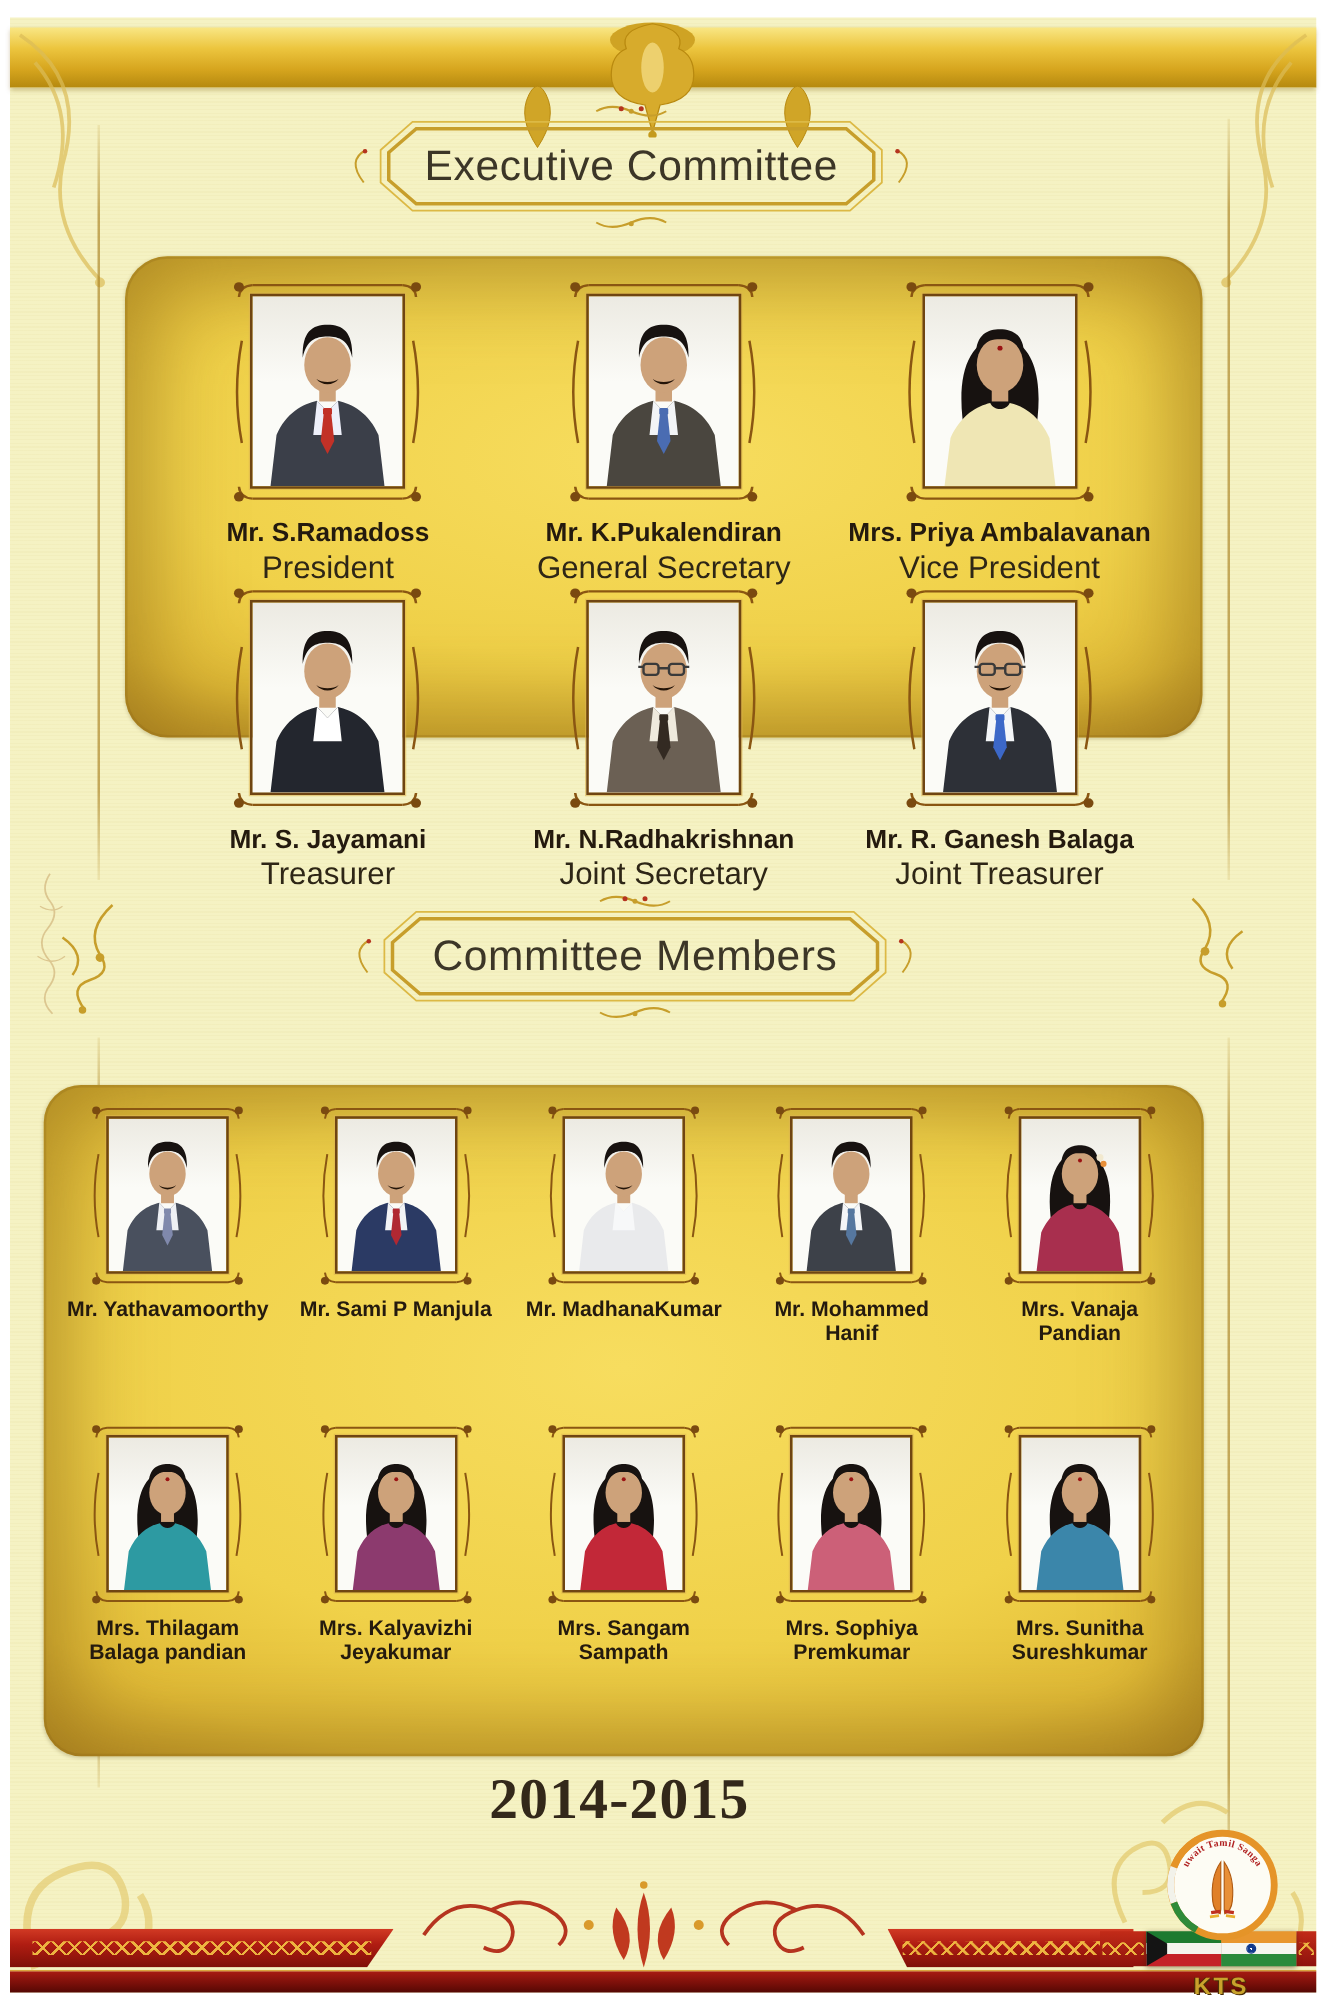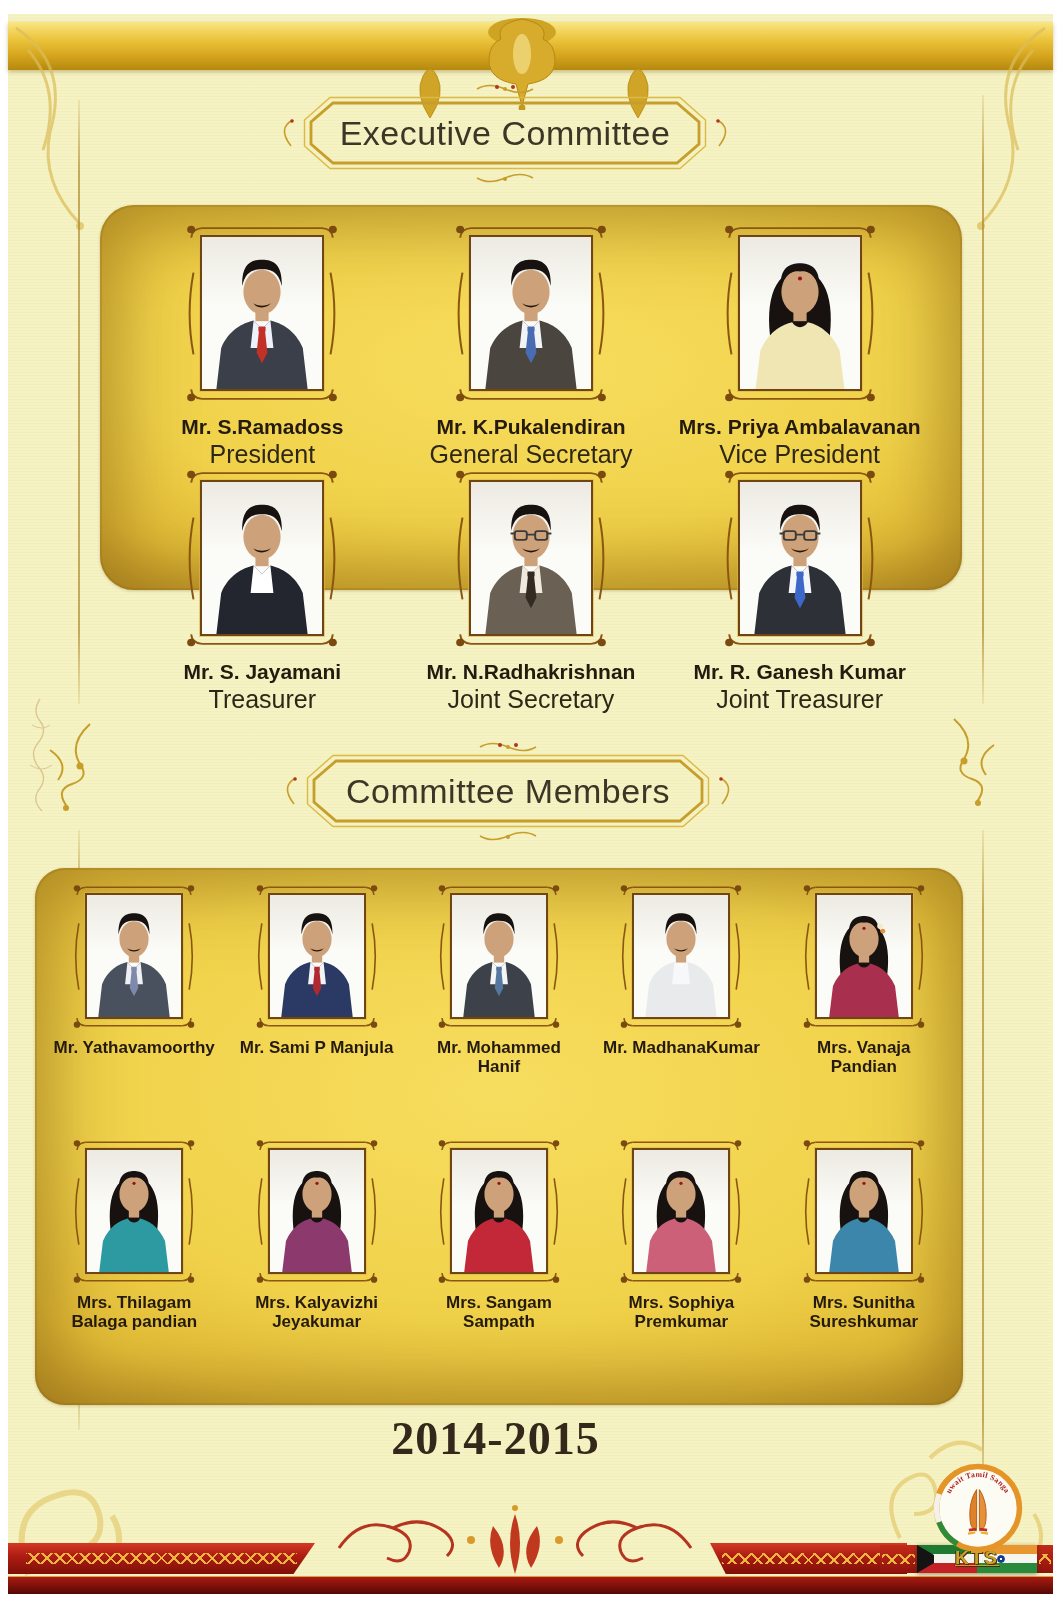--- a/index.html
+++ b/index.html
@@ -491,7 +491,7 @@
         </svg>
       </div>
     </div>
-    <div class="m-name">Mr. R. Ganesh Kumar</div>
+    <div class="m-name">Mr. R. Ganesh Balaga</div>
     <div class="m-title">Joint Treasurer</div>
   </div>
 </div>

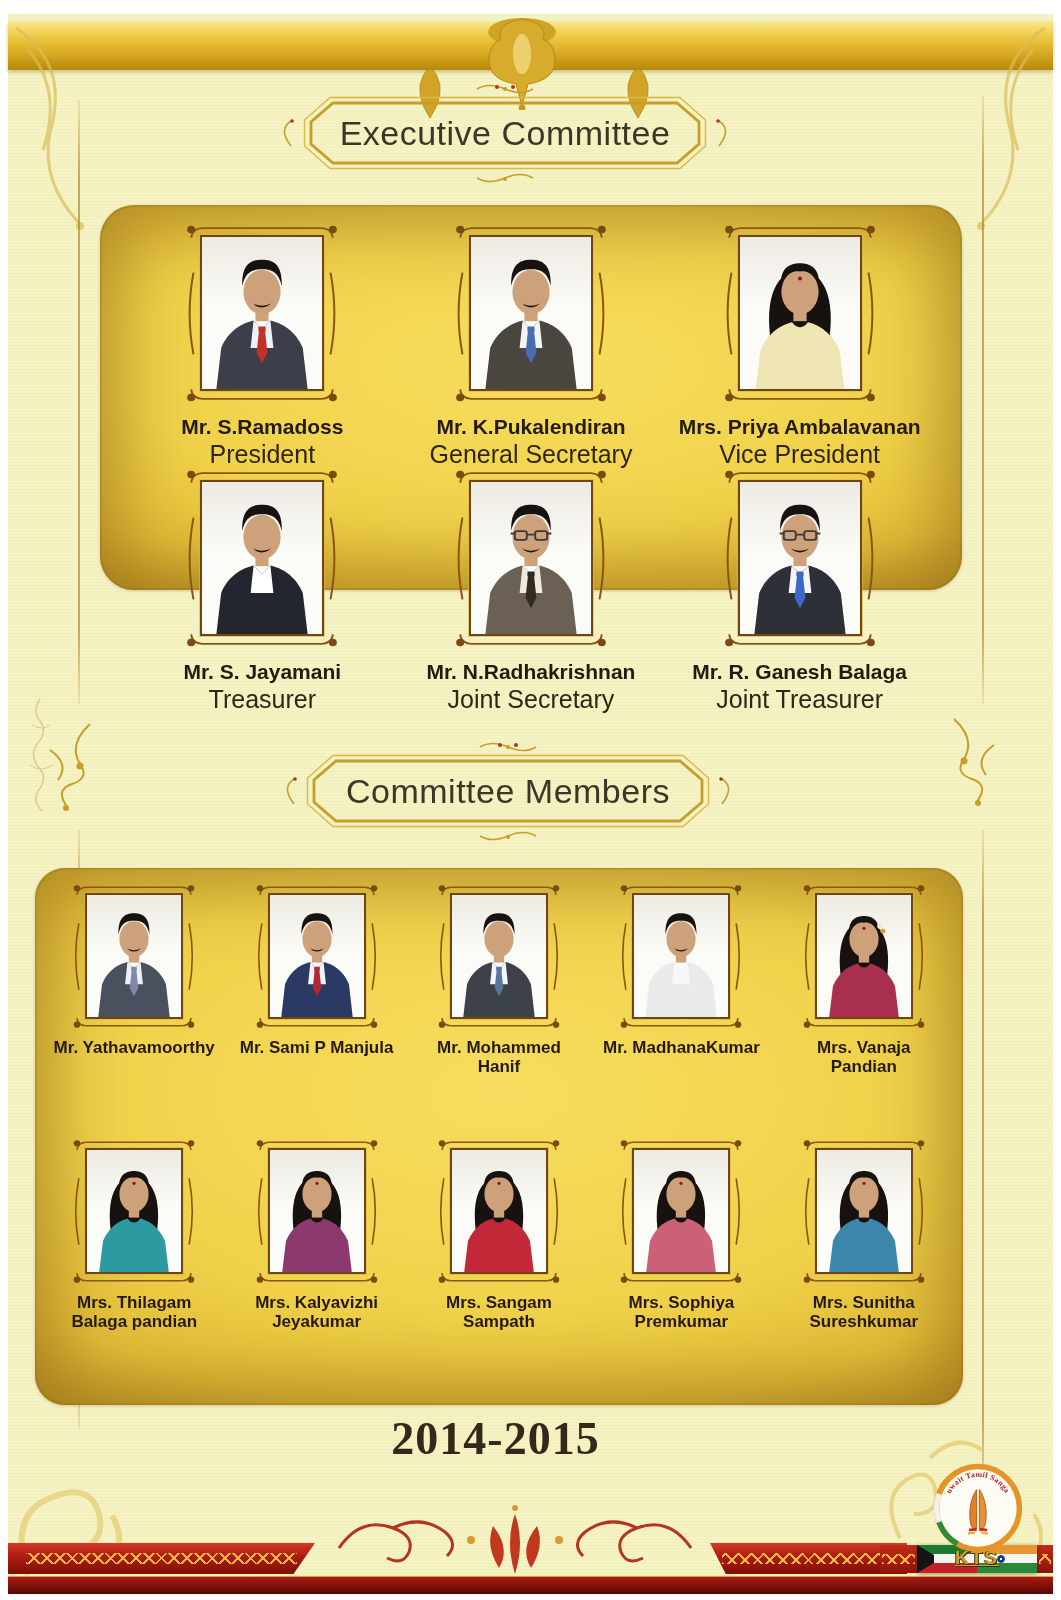--- a/index.html
+++ b/index.html
@@ -52,7 +52,7 @@
   
   .title-frame{position:absolute;width:406px;height:76px;}
   .tf-exec{left:294px;top:81px;}
-  .tf-comm{left:297px;top:739px;}
+  .tf-comm{left:297px;top:713px;}
   .title-frame .octagons{position:absolute;inset:0;width:100%;height:100%;}
   .heading{position:absolute;inset:0;display:flex;align-items:center;justify-content:center;
     font-family:Liberation Sans, sans-serif;font-size:34px;color:#3c3627;letter-spacing:.5px;}

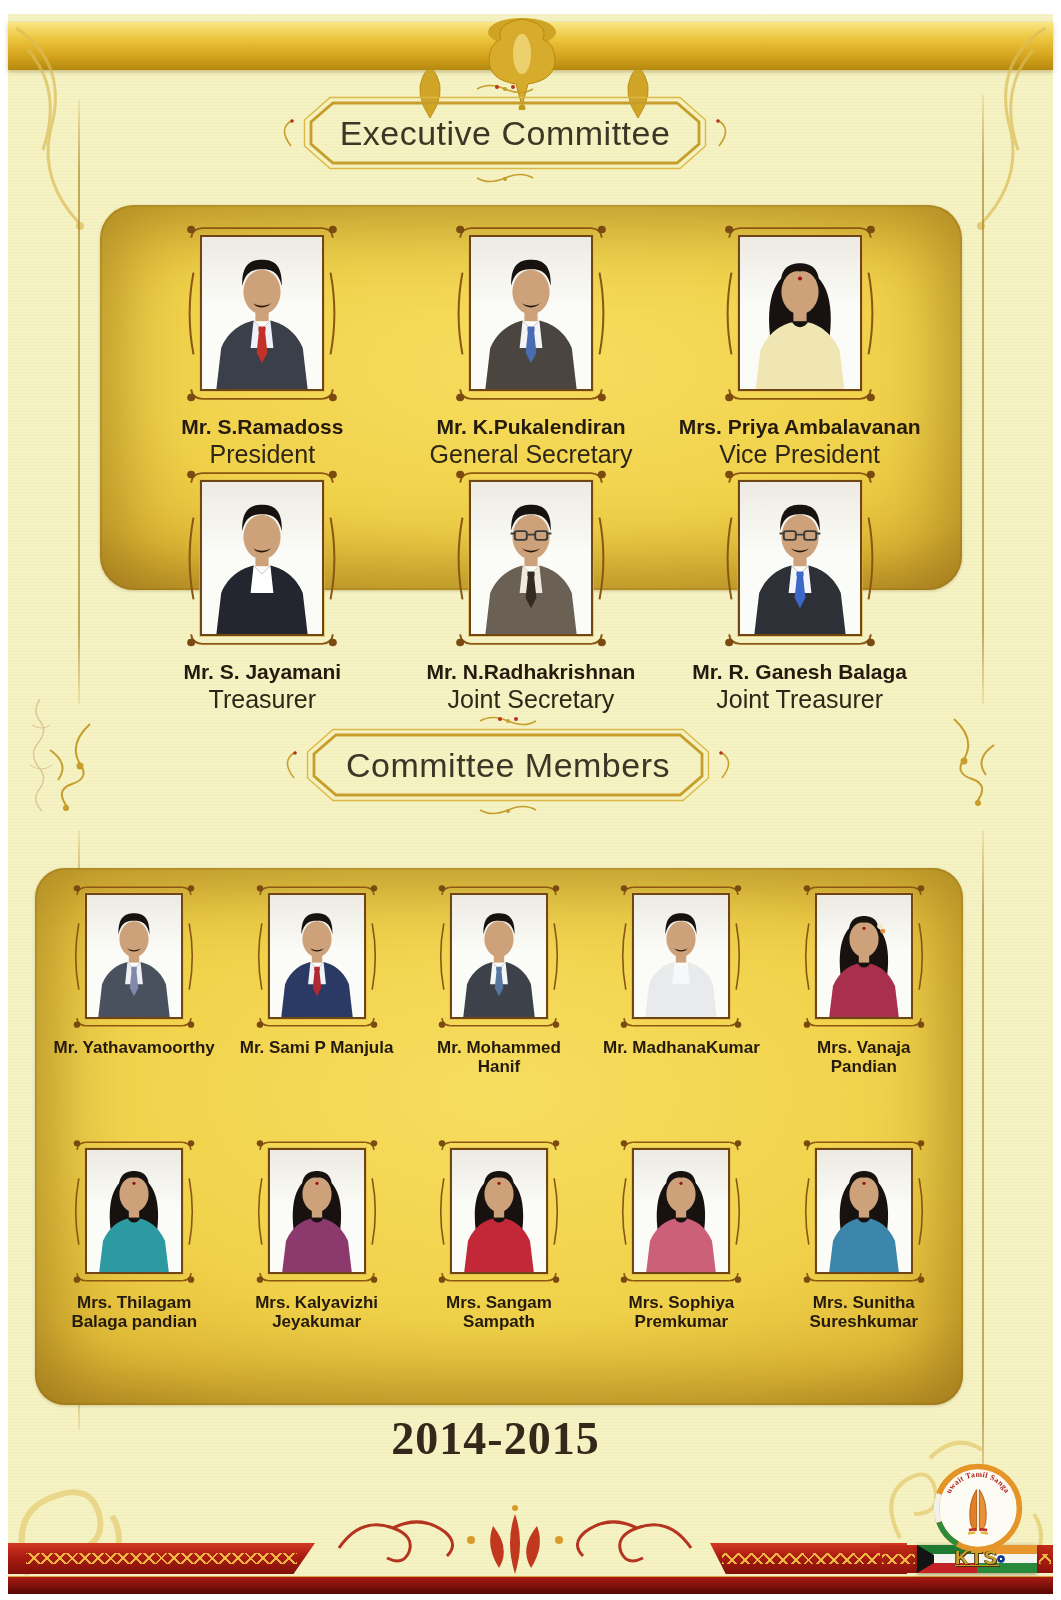--- a/index.html
+++ b/index.html
@@ -629,6 +629,58 @@
 
   </div>
 
+  <div class="card g-m has-mustache" style="--suit: #e9eaec; --tie: transparent; --shirt: #f7f8f9; --skin: #cda27a; --hair: #171210;">
+    <div class="photo-wrap">
+      <svg class="frame-dec orn" viewBox="0 0 100 124" preserveAspectRatio="none" aria-hidden="true">
+        <g fill="none" stroke="#8a5612" stroke-width="1.3">
+          <path d="M11,3.5 H89"></path>
+                  <path d="M11,120.5 H89"></path>
+          <path d="M11,3.5 Q4.5,4 4,10"></path>
+                  <path d="M89,3.5 Q95.5,4 96,10"></path>
+          <path d="M11,120.5 Q4.5,120 4,114"></path>
+                  <path d="M89,120.5 Q95.5,120 96,114"></path>
+          <path d="M5.5,34 Q0.5,62 5.5,90"></path>
+                  <path d="M94.5,34 Q99.5,62 94.5,90"></path>
+        </g>
+        <g fill="#7a4a10">
+          <circle cx="4" cy="4.5" r="2.6"></circle>
+                  <circle cx="96" cy="4.5" r="2.6"></circle>
+          <circle cx="4" cy="119.5" r="2.6"></circle>
+                  <circle cx="96" cy="119.5" r="2.6"></circle>
+        </g>
+      </svg>
+      <div class="photo-box">
+        <svg class="avatar orn" viewBox="0 0 100 130" preserveAspectRatio="none" aria-hidden="true">
+          <path class="f-only" d="M27,97 C20,60 26,30 50,28 C74,30 80,60 73,97 C76,101 74,104 70,104 L30,104 C26,104 24,101 27,97 Z" fill="var(--hair,#171210)"></path>
+          <rect x="44.5" y="58" width="11" height="14" fill="var(--skin,#cda27a)"></rect>
+          <ellipse cx="50" cy="47" rx="15.5" ry="19" fill="var(--skin,#cda27a)"></ellipse>
+          <path class="m-only" d="M33.5,42 C33,24 40,19.5 50,19.5 C60,19.5 67,24 66.5,42 C64,30 58,27.5 50,27.5 C42,27.5 36,30 33.5,42 Z" fill="var(--hair,#171210)"></path>
+          <path class="f-only" d="M34,40 C34,26 42,22.5 50,22.5 C58,22.5 66,26 66,40 C60,30 55,29 50,29.5 C45,29 40,30 34,40 Z" fill="var(--hair,#171210)"></path>
+          <circle class="ft-bindi" cx="50" cy="35.5" r="1.7" fill="#9a1212"></circle>
+          <g class="ft-flower">
+                    <circle cx="67" cy="33" r="3" fill="#f2e9cf"></circle>
+                    <circle cx="70" cy="38.5" r="2.6" fill="#e8903a"></circle>
+                  </g>
+          <g class="ft-glasses" fill="none" stroke="#3a3a3a" stroke-width="1.6">
+            <rect x="36.5" y="42" width="10" height="7.5" rx="2"></rect>
+                    <rect x="53.5" y="42" width="10" height="7.5" rx="2"></rect>
+            <path d="M46.5,45 H53.5 M33,44 H36.5 M63.5,44 H67"></path>
+          </g>
+          <path class="ft-mustache" d="M42.5,56.5 C46,59.5 54,59.5 57.5,56.5 C54,61.5 46,61.5 42.5,56.5 Z" fill="#231408"></path>
+          <path class="m-only" d="M12,130 L16,95 C22,80 34,73.5 43,71.5 L50,79 L57,71.5 C66,73.5 78,80 84,95 L88,130 Z" fill="var(--suit,#333)"></path>
+          <path class="m-only" d="M43,71.5 L50,79 L57,71.5 L59.5,95 L40.5,95 Z" fill="var(--shirt,#fff)"></path>
+          <g class="ft-tie" fill="var(--tie,transparent)">
+            <rect x="47" y="76.5" width="6" height="4.5" rx="1"></rect>
+            <path d="M47.5,80 L52.5,80 L54.5,99 L50,108 L45.5,99 Z"></path>
+          </g>
+          <path class="f-only" d="M13,130 L17,97 C24,81 35,75 43.5,73 C46,78.5 54,78.5 56.5,73 C65,75 76,81 83,97 L87,130 Z" fill="var(--suit,#a04)"></path>
+        </svg>
+      </div>
+    </div>
+    <div class="m-name">Mr. MadhanaKumar</div>
+
+  </div>
+
   <div class="card g-m has-tie" style="--suit: #3d4149; --tie: #56779f; --shirt: #f4f5f7; --skin: #cda27a; --hair: #171210;">
     <div class="photo-wrap">
       <svg class="frame-dec orn" viewBox="0 0 100 124" preserveAspectRatio="none" aria-hidden="true">
@@ -679,58 +731,6 @@
     </div>
     <div class="m-name">Mr. Mohammed
 Hanif</div>
-
-  </div>
-
-  <div class="card g-m has-mustache" style="--suit: #e9eaec; --tie: transparent; --shirt: #f7f8f9; --skin: #cda27a; --hair: #171210;">
-    <div class="photo-wrap">
-      <svg class="frame-dec orn" viewBox="0 0 100 124" preserveAspectRatio="none" aria-hidden="true">
-        <g fill="none" stroke="#8a5612" stroke-width="1.3">
-          <path d="M11,3.5 H89"></path>
-                  <path d="M11,120.5 H89"></path>
-          <path d="M11,3.5 Q4.5,4 4,10"></path>
-                  <path d="M89,3.5 Q95.5,4 96,10"></path>
-          <path d="M11,120.5 Q4.5,120 4,114"></path>
-                  <path d="M89,120.5 Q95.5,120 96,114"></path>
-          <path d="M5.5,34 Q0.5,62 5.5,90"></path>
-                  <path d="M94.5,34 Q99.5,62 94.5,90"></path>
-        </g>
-        <g fill="#7a4a10">
-          <circle cx="4" cy="4.5" r="2.6"></circle>
-                  <circle cx="96" cy="4.5" r="2.6"></circle>
-          <circle cx="4" cy="119.5" r="2.6"></circle>
-                  <circle cx="96" cy="119.5" r="2.6"></circle>
-        </g>
-      </svg>
-      <div class="photo-box">
-        <svg class="avatar orn" viewBox="0 0 100 130" preserveAspectRatio="none" aria-hidden="true">
-          <path class="f-only" d="M27,97 C20,60 26,30 50,28 C74,30 80,60 73,97 C76,101 74,104 70,104 L30,104 C26,104 24,101 27,97 Z" fill="var(--hair,#171210)"></path>
-          <rect x="44.5" y="58" width="11" height="14" fill="var(--skin,#cda27a)"></rect>
-          <ellipse cx="50" cy="47" rx="15.5" ry="19" fill="var(--skin,#cda27a)"></ellipse>
-          <path class="m-only" d="M33.5,42 C33,24 40,19.5 50,19.5 C60,19.5 67,24 66.5,42 C64,30 58,27.5 50,27.5 C42,27.5 36,30 33.5,42 Z" fill="var(--hair,#171210)"></path>
-          <path class="f-only" d="M34,40 C34,26 42,22.5 50,22.5 C58,22.5 66,26 66,40 C60,30 55,29 50,29.5 C45,29 40,30 34,40 Z" fill="var(--hair,#171210)"></path>
-          <circle class="ft-bindi" cx="50" cy="35.5" r="1.7" fill="#9a1212"></circle>
-          <g class="ft-flower">
-                    <circle cx="67" cy="33" r="3" fill="#f2e9cf"></circle>
-                    <circle cx="70" cy="38.5" r="2.6" fill="#e8903a"></circle>
-                  </g>
-          <g class="ft-glasses" fill="none" stroke="#3a3a3a" stroke-width="1.6">
-            <rect x="36.5" y="42" width="10" height="7.5" rx="2"></rect>
-                    <rect x="53.5" y="42" width="10" height="7.5" rx="2"></rect>
-            <path d="M46.5,45 H53.5 M33,44 H36.5 M63.5,44 H67"></path>
-          </g>
-          <path class="ft-mustache" d="M42.5,56.5 C46,59.5 54,59.5 57.5,56.5 C54,61.5 46,61.5 42.5,56.5 Z" fill="#231408"></path>
-          <path class="m-only" d="M12,130 L16,95 C22,80 34,73.5 43,71.5 L50,79 L57,71.5 C66,73.5 78,80 84,95 L88,130 Z" fill="var(--suit,#333)"></path>
-          <path class="m-only" d="M43,71.5 L50,79 L57,71.5 L59.5,95 L40.5,95 Z" fill="var(--shirt,#fff)"></path>
-          <g class="ft-tie" fill="var(--tie,transparent)">
-            <rect x="47" y="76.5" width="6" height="4.5" rx="1"></rect>
-            <path d="M47.5,80 L52.5,80 L54.5,99 L50,108 L45.5,99 Z"></path>
-          </g>
-          <path class="f-only" d="M13,130 L17,97 C24,81 35,75 43.5,73 C46,78.5 54,78.5 56.5,73 C65,75 76,81 83,97 L87,130 Z" fill="var(--suit,#a04)"></path>
-        </svg>
-      </div>
-    </div>
-    <div class="m-name">Mr. MadhanaKumar</div>
 
   </div>
 

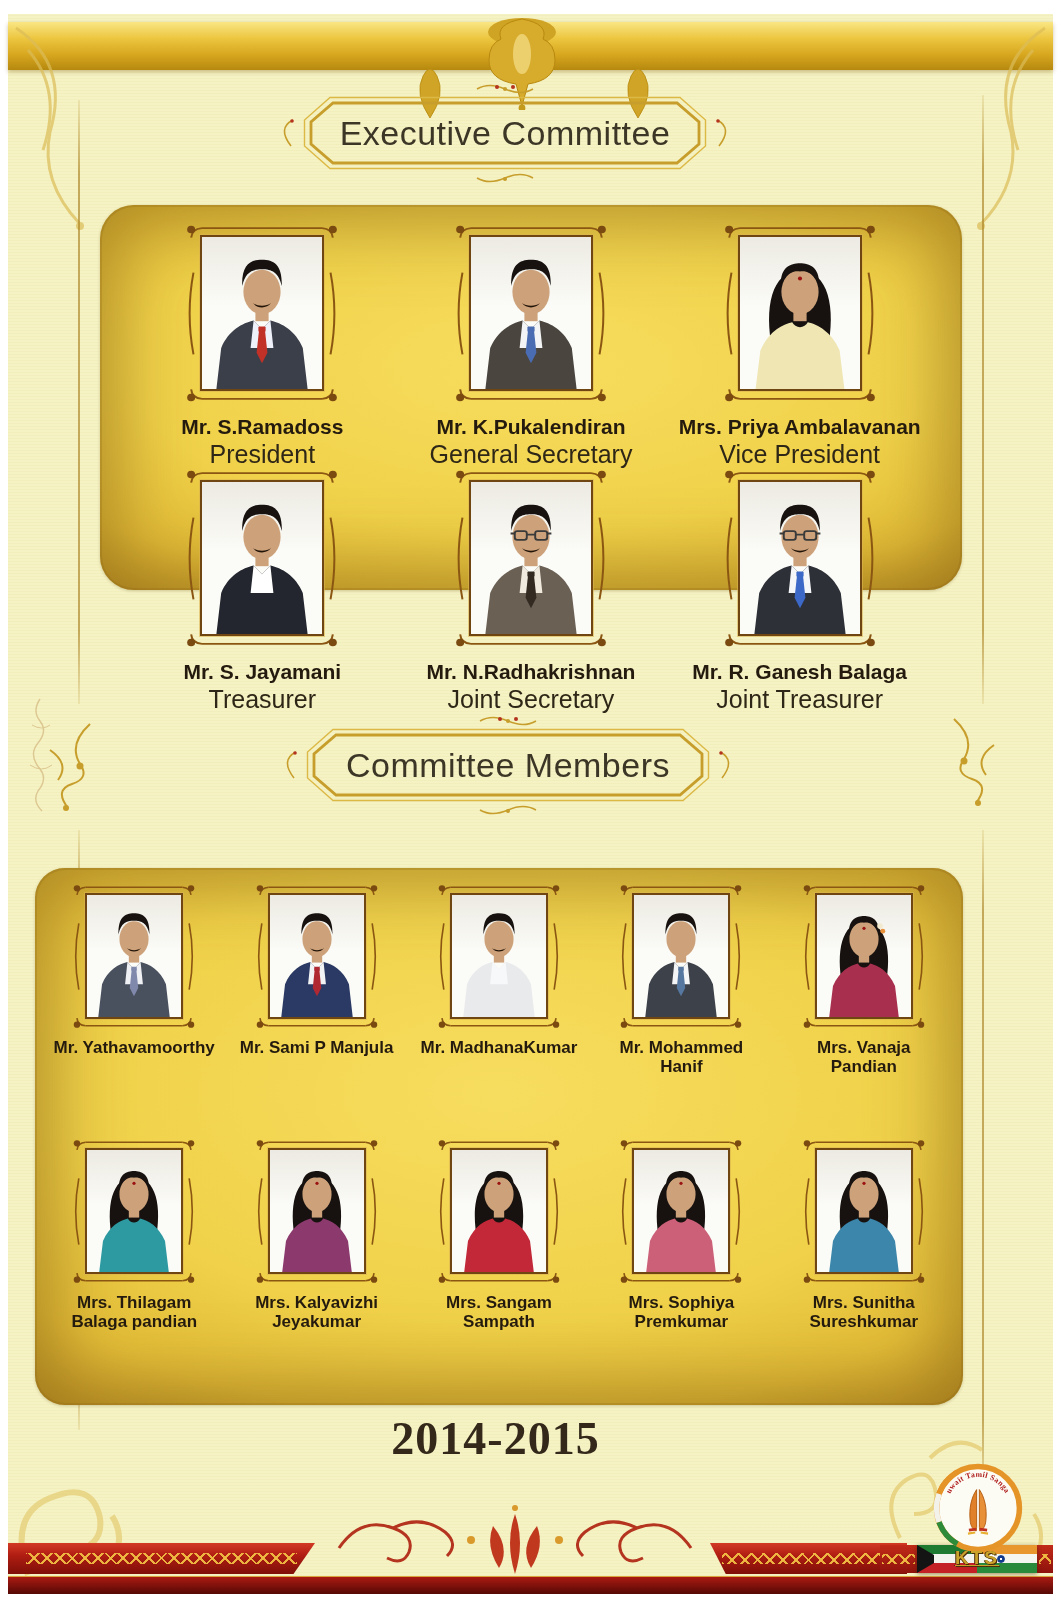--- a/index.html
+++ b/index.html
@@ -1134,7 +1134,7 @@
           <div class="chakra"></div>
         </div>
     </div>
-    <div class="abs kts-label" style="left:969px;top:1533px;text-decoration:underline;">KTS</div>
+    <div class="abs kts-label" style="left:969px;top:1565px;">KTS</div>
 
   </div>
 </div>

